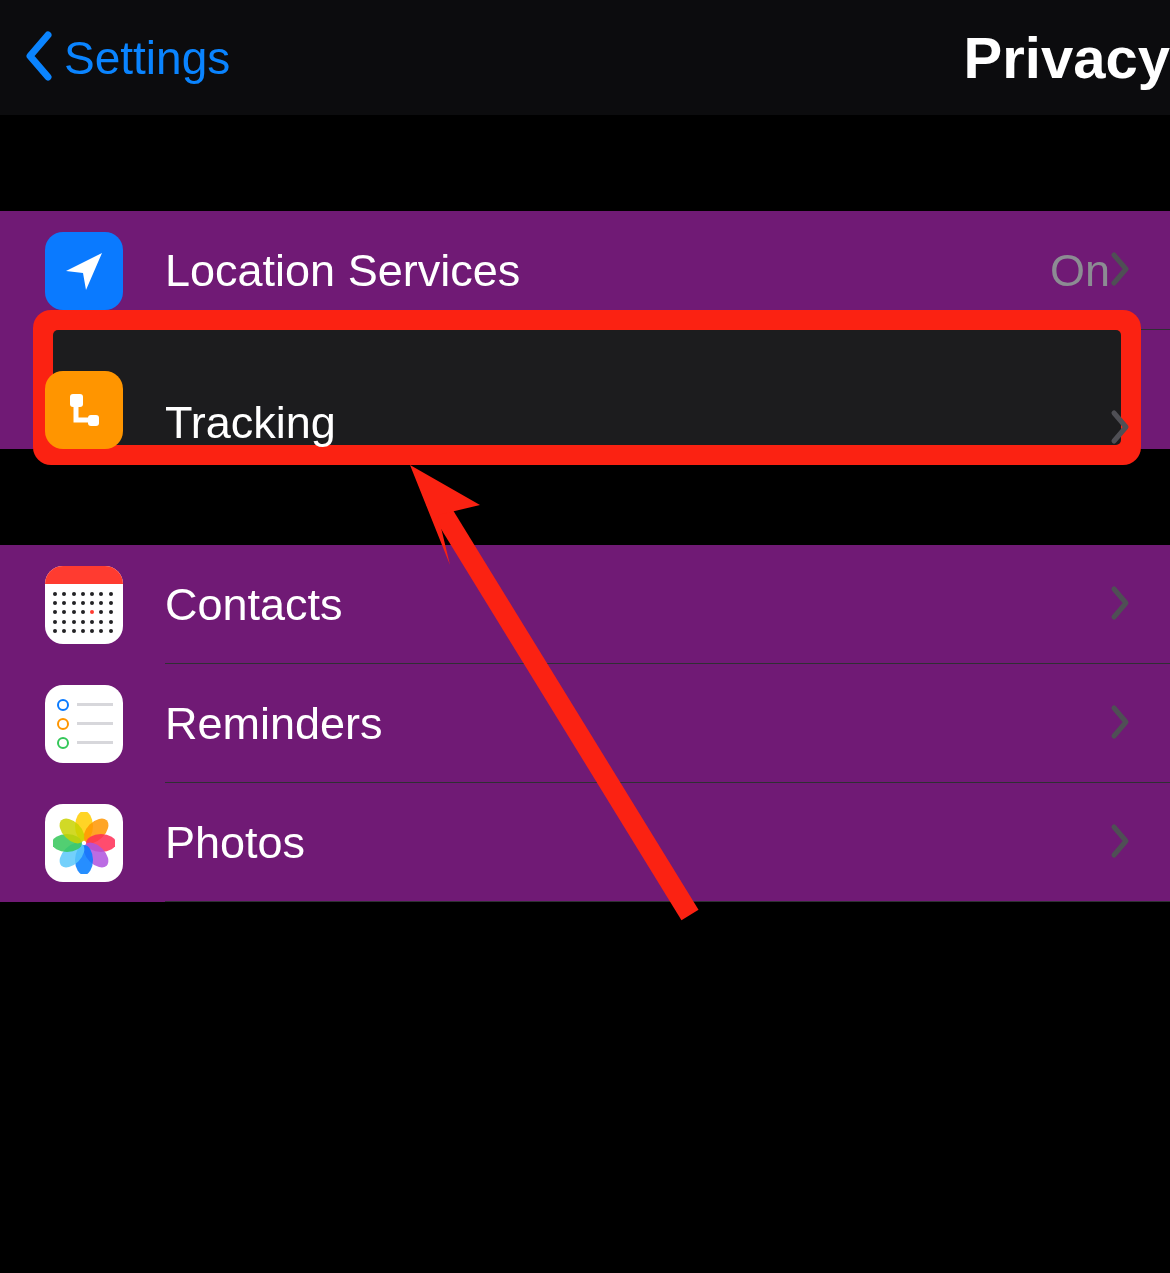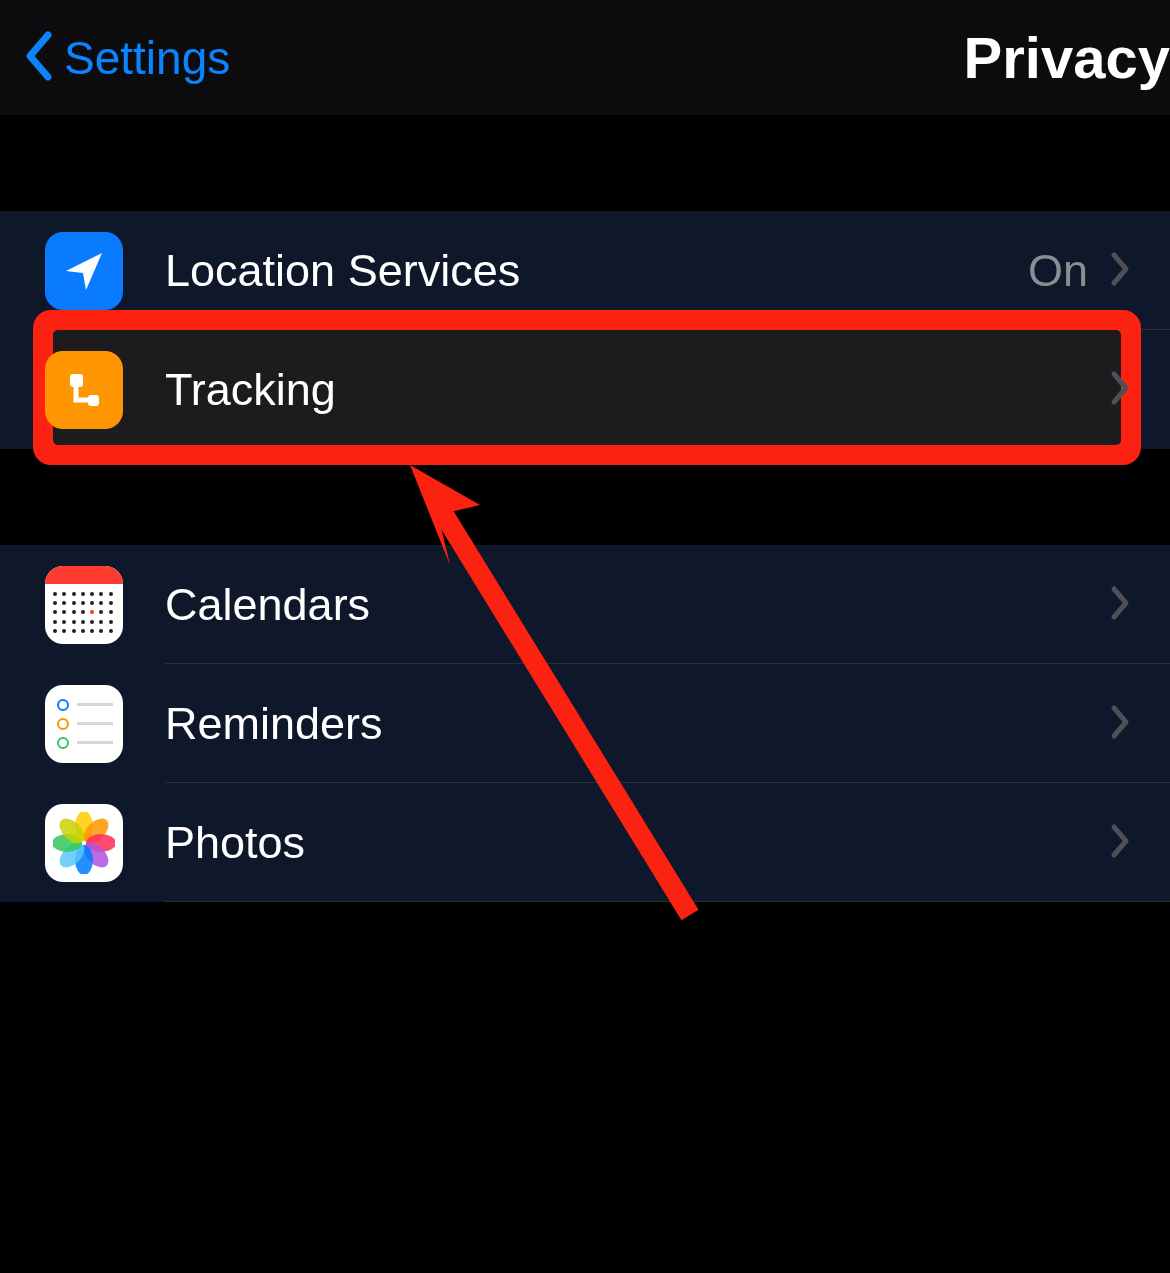--- a/index.html
+++ b/index.html
@@ -41,7 +41,7 @@
     }
     .section-gap { background: #000; height: 96px; }
     .section-gap-lg { background: #000; height: 96px; }
-    .group { background: #0f172a; }
+    .group { background: #701a75; }
     .row {
       height: 119px;
       display: flex;

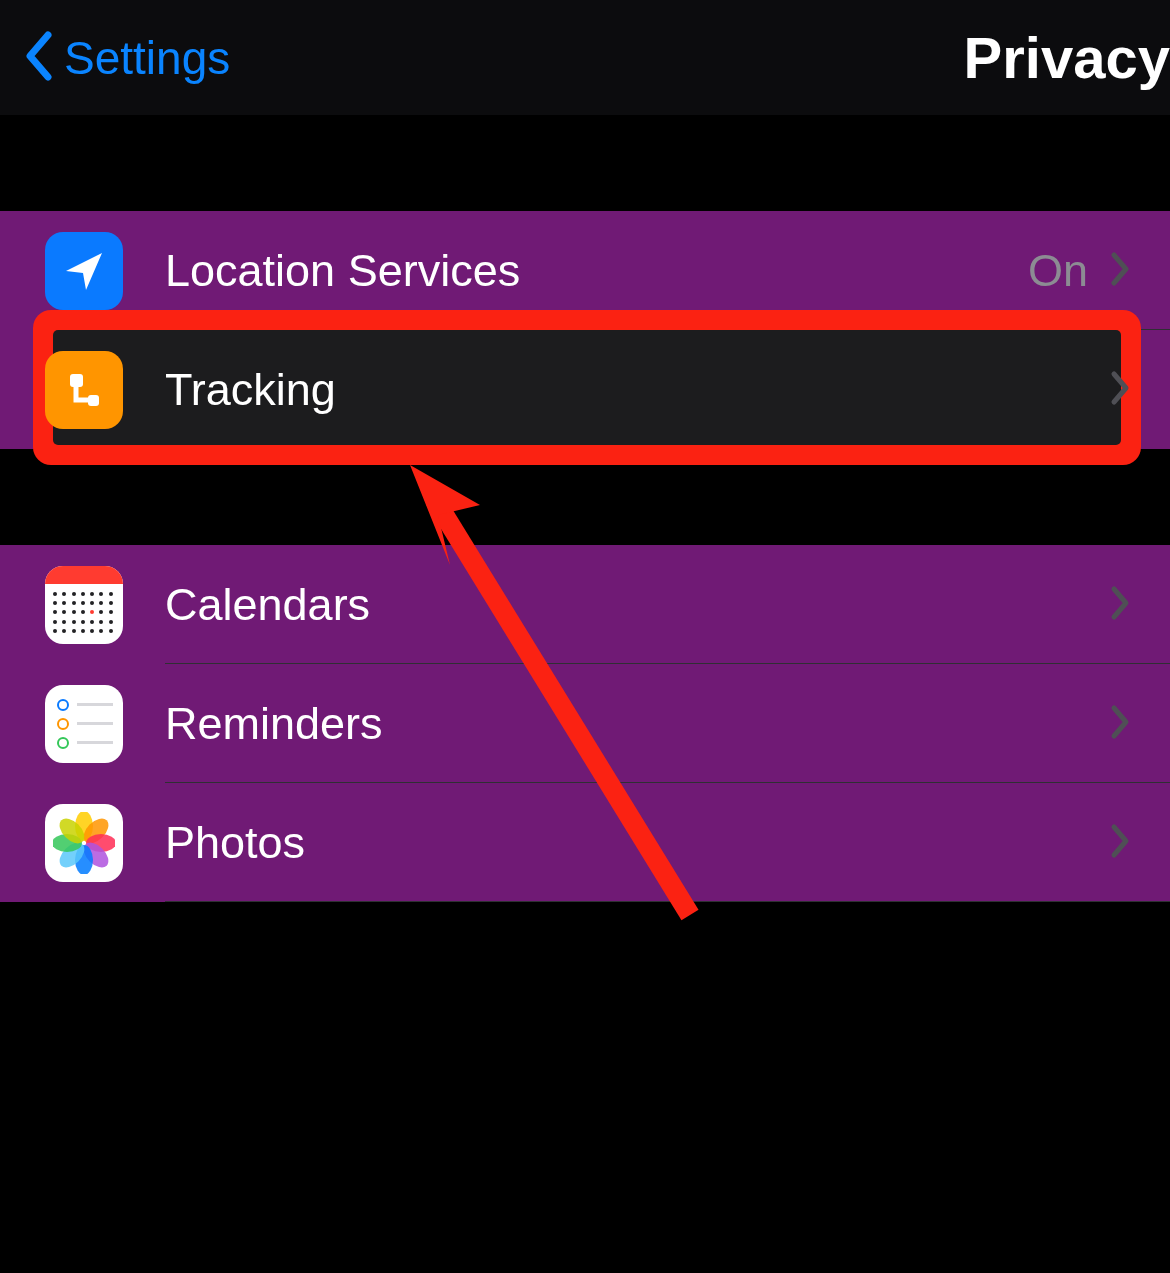--- a/index.html
+++ b/index.html
@@ -77,7 +77,6 @@
     .row-value {
       color: #8c8c93;
       font-size: 45px;
-      margin-right: 22px;
     }
     .chevron { color: #4f4f55; }
     .highlight-outer {

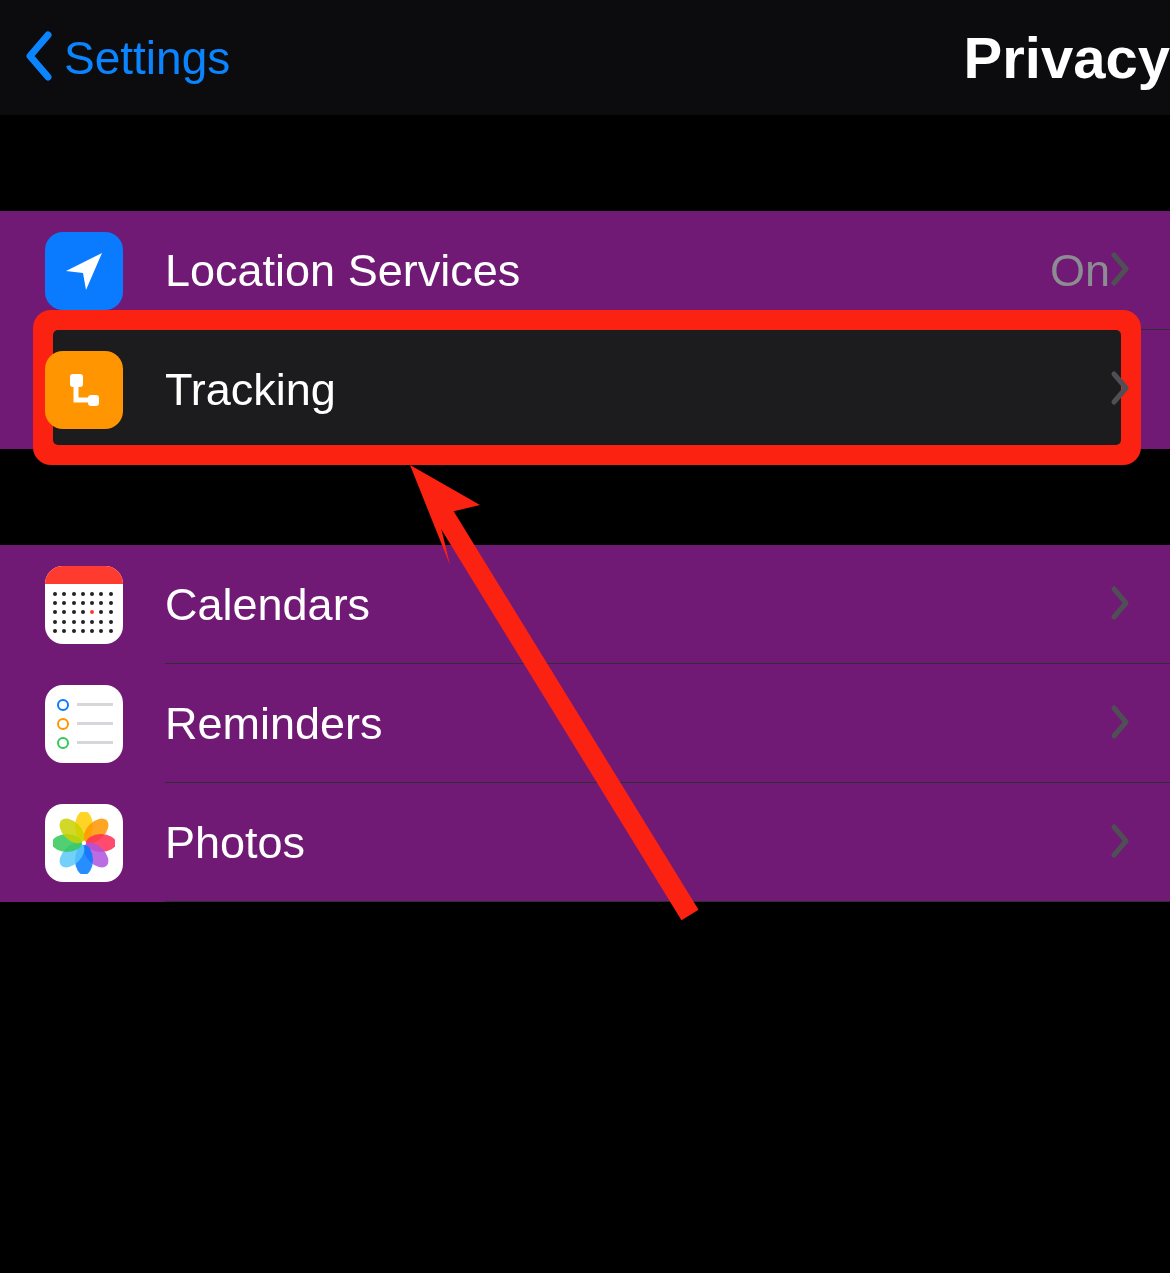--- a/index.html
+++ b/index.html
@@ -99,6 +99,7 @@
     .tracking-row {
       position: relative;
       z-index: 2;
+      align-items: flex-end;
     }
     .annotation-arrow {
       position: absolute;

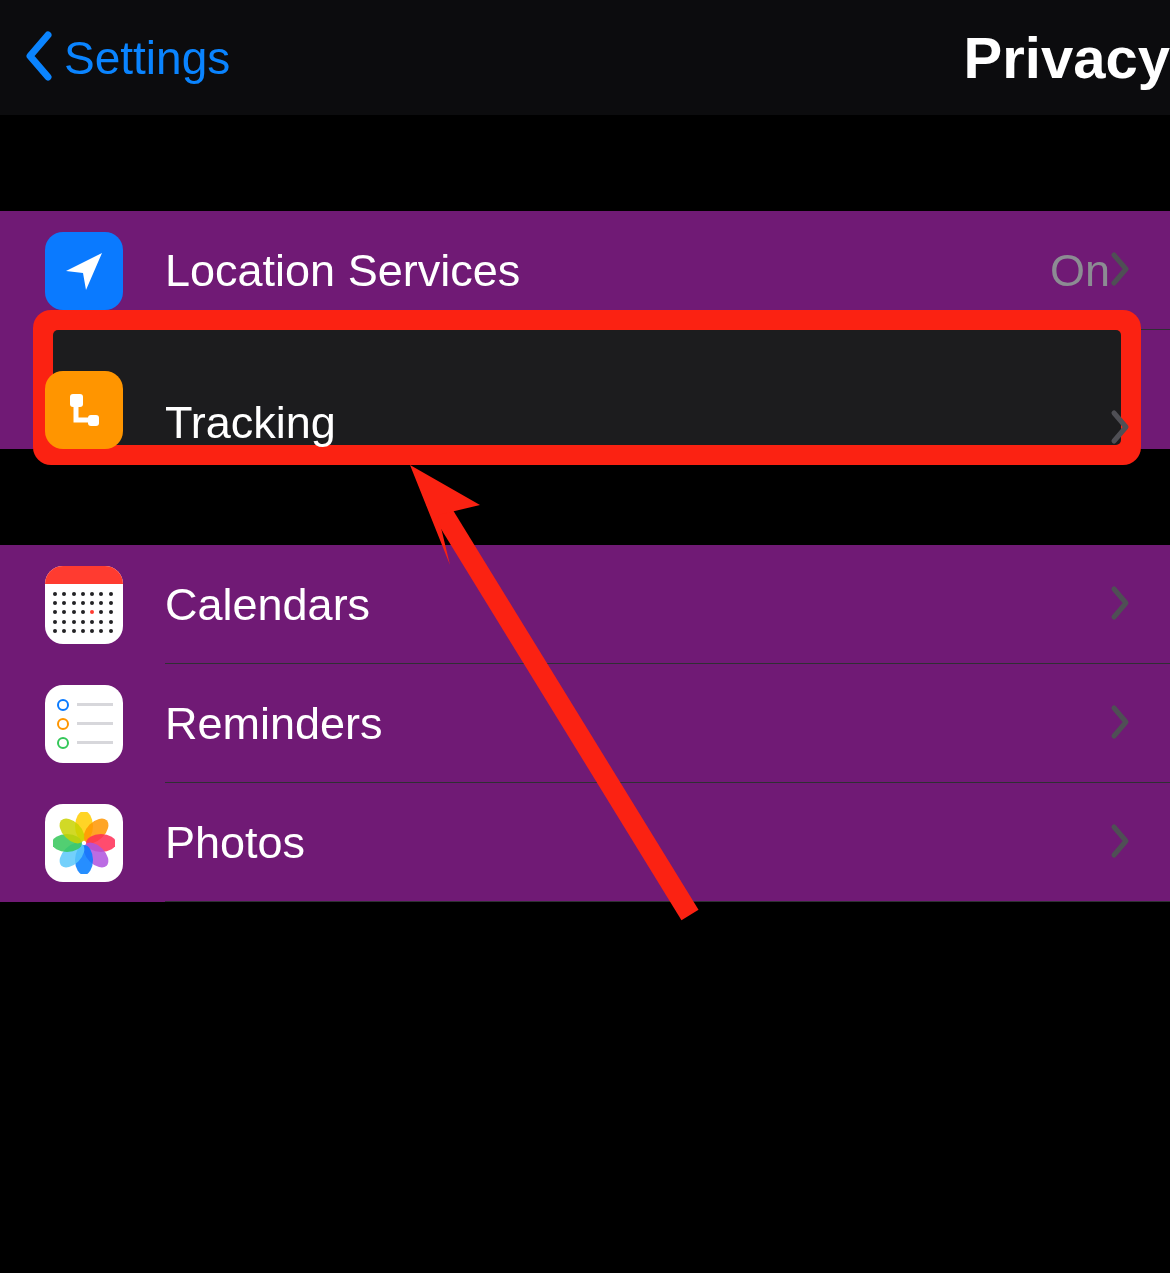--- a/index.html
+++ b/index.html
@@ -251,7 +251,7 @@
           <div class="calendar-dot"></div>
       </div>
     </div>
-    <div class="row-label">Calendars</div>
+    <div class="row-label">Contacts</div>
     <span class="chevron">
       <svg width="20" height="36" viewBox="0 0 20 36">
           <polyline points="4,4 16,18 4,32" fill="none" stroke="#4f4f55" stroke-width="5" stroke-linecap="round" stroke-linejoin="round"></polyline>

